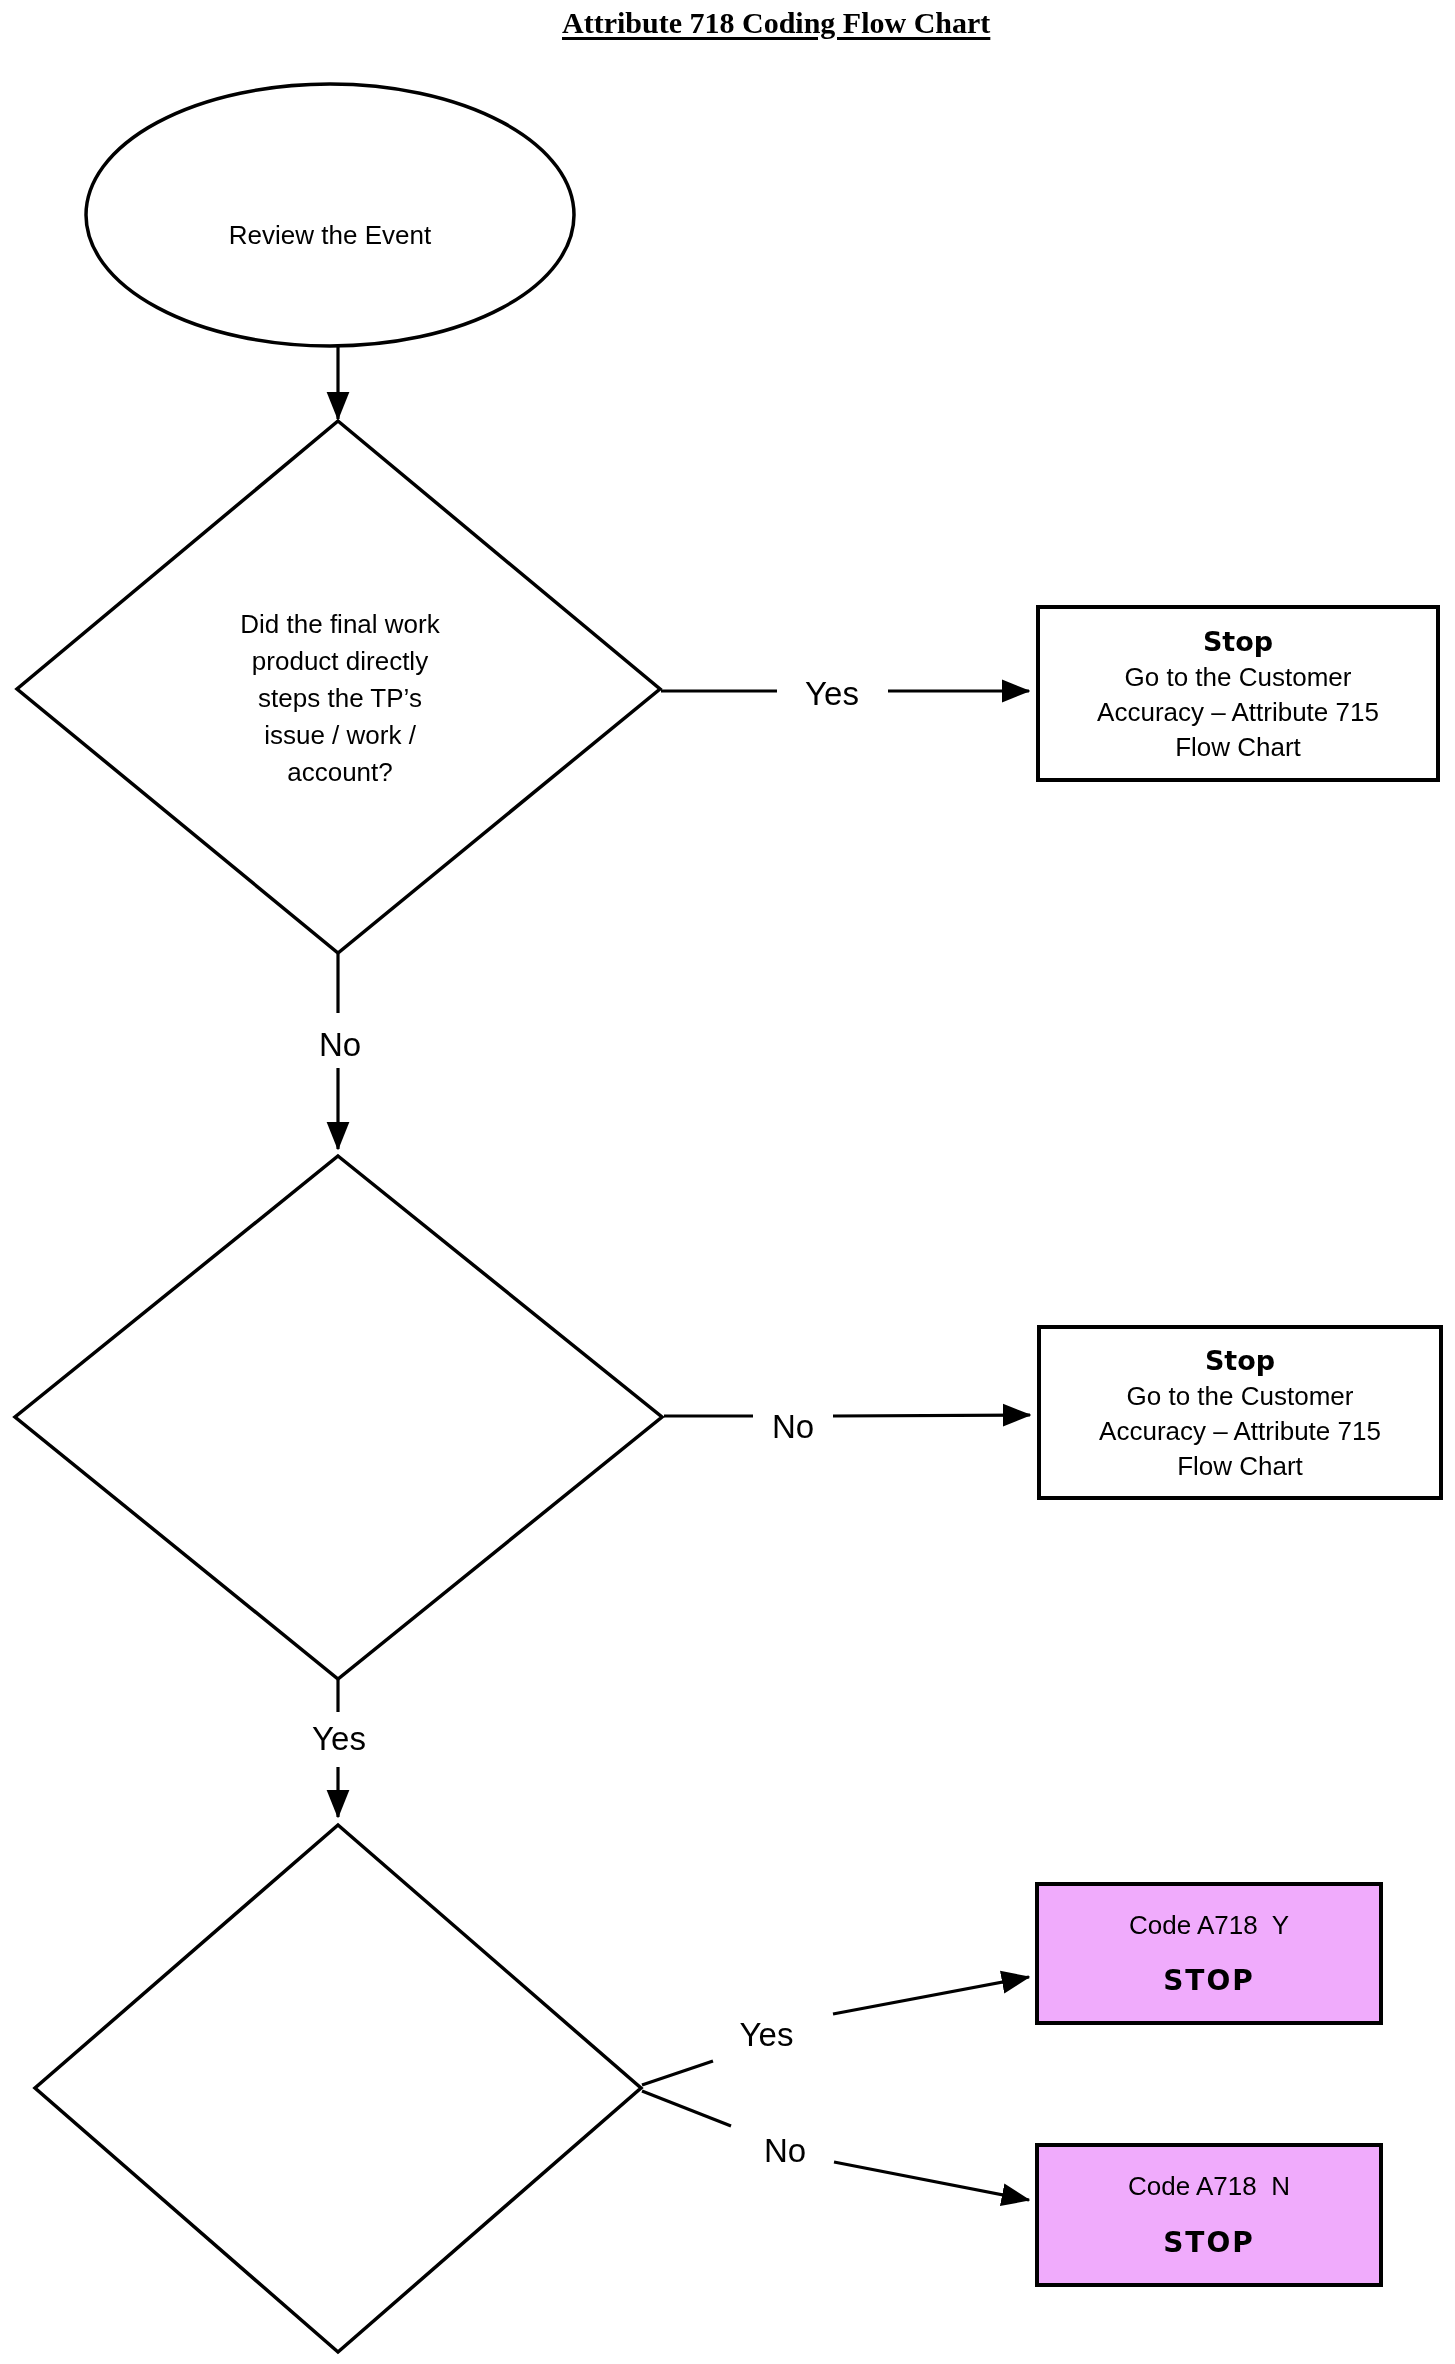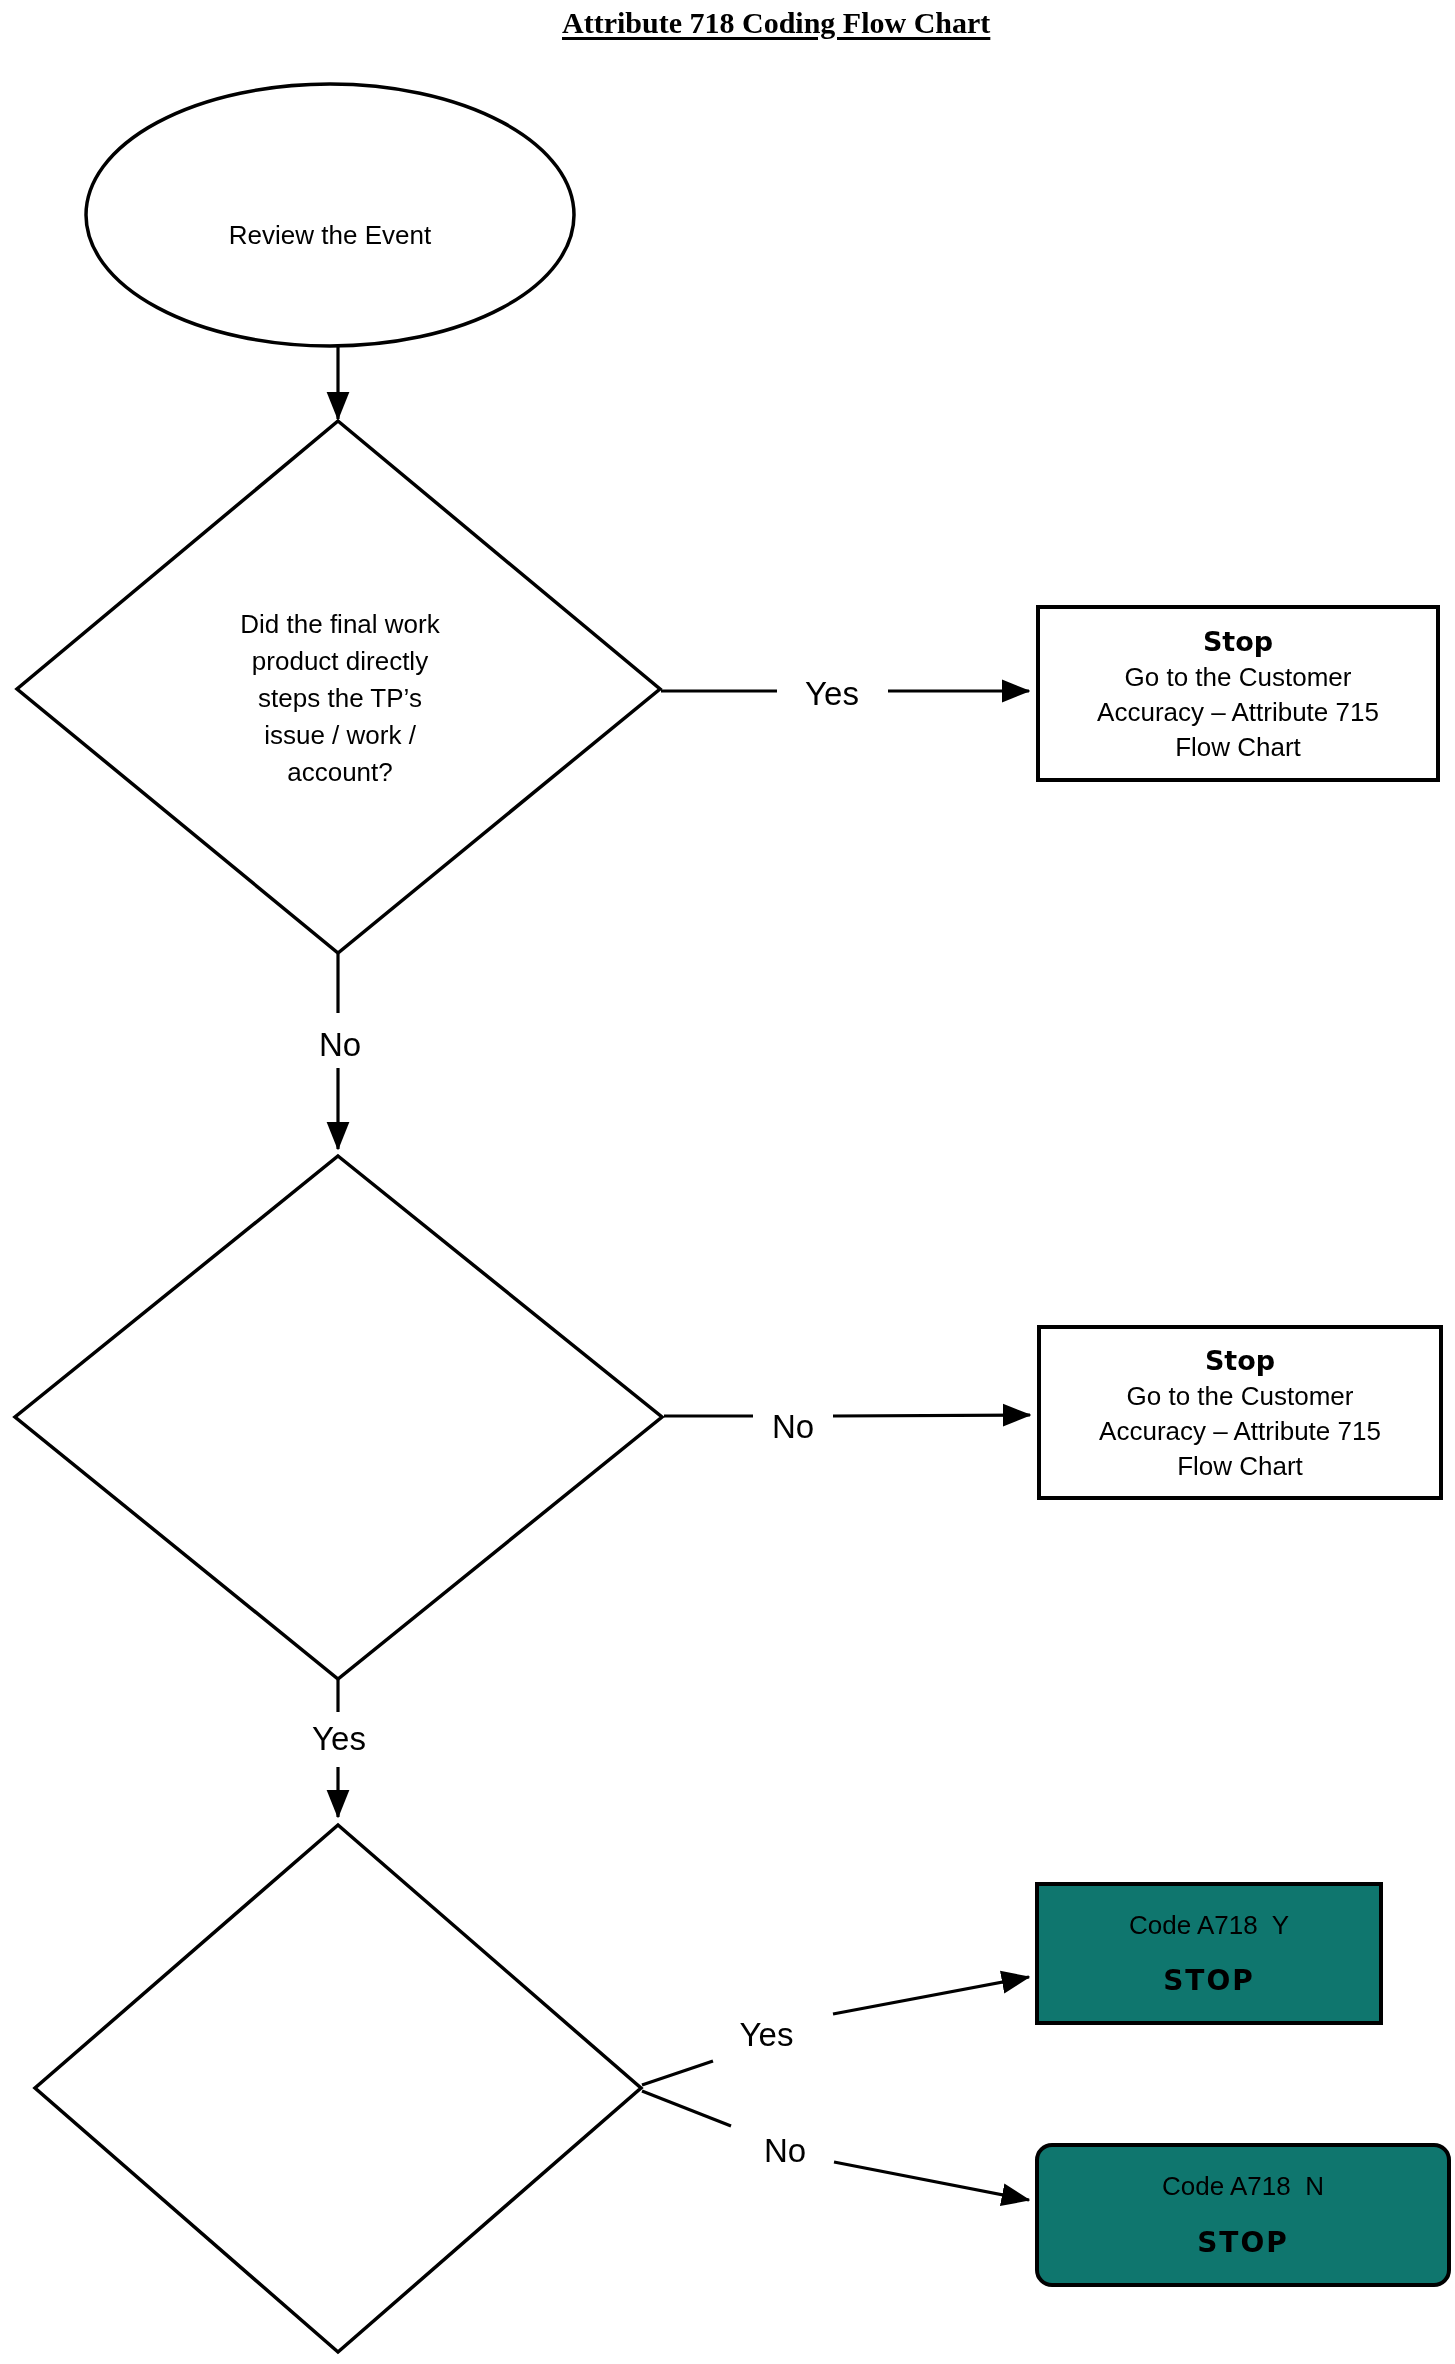--- a/index.html
+++ b/index.html
@@ -48,7 +48,7 @@
   }
   .code-box{
     position:absolute;box-sizing:border-box;
-    border:4px solid #000;background:#0f766e;
+    border:4px solid #000;background:#f0abfc;
     display:flex;flex-direction:column;
     align-items:center;justify-content:space-evenly;
     text-align:center;

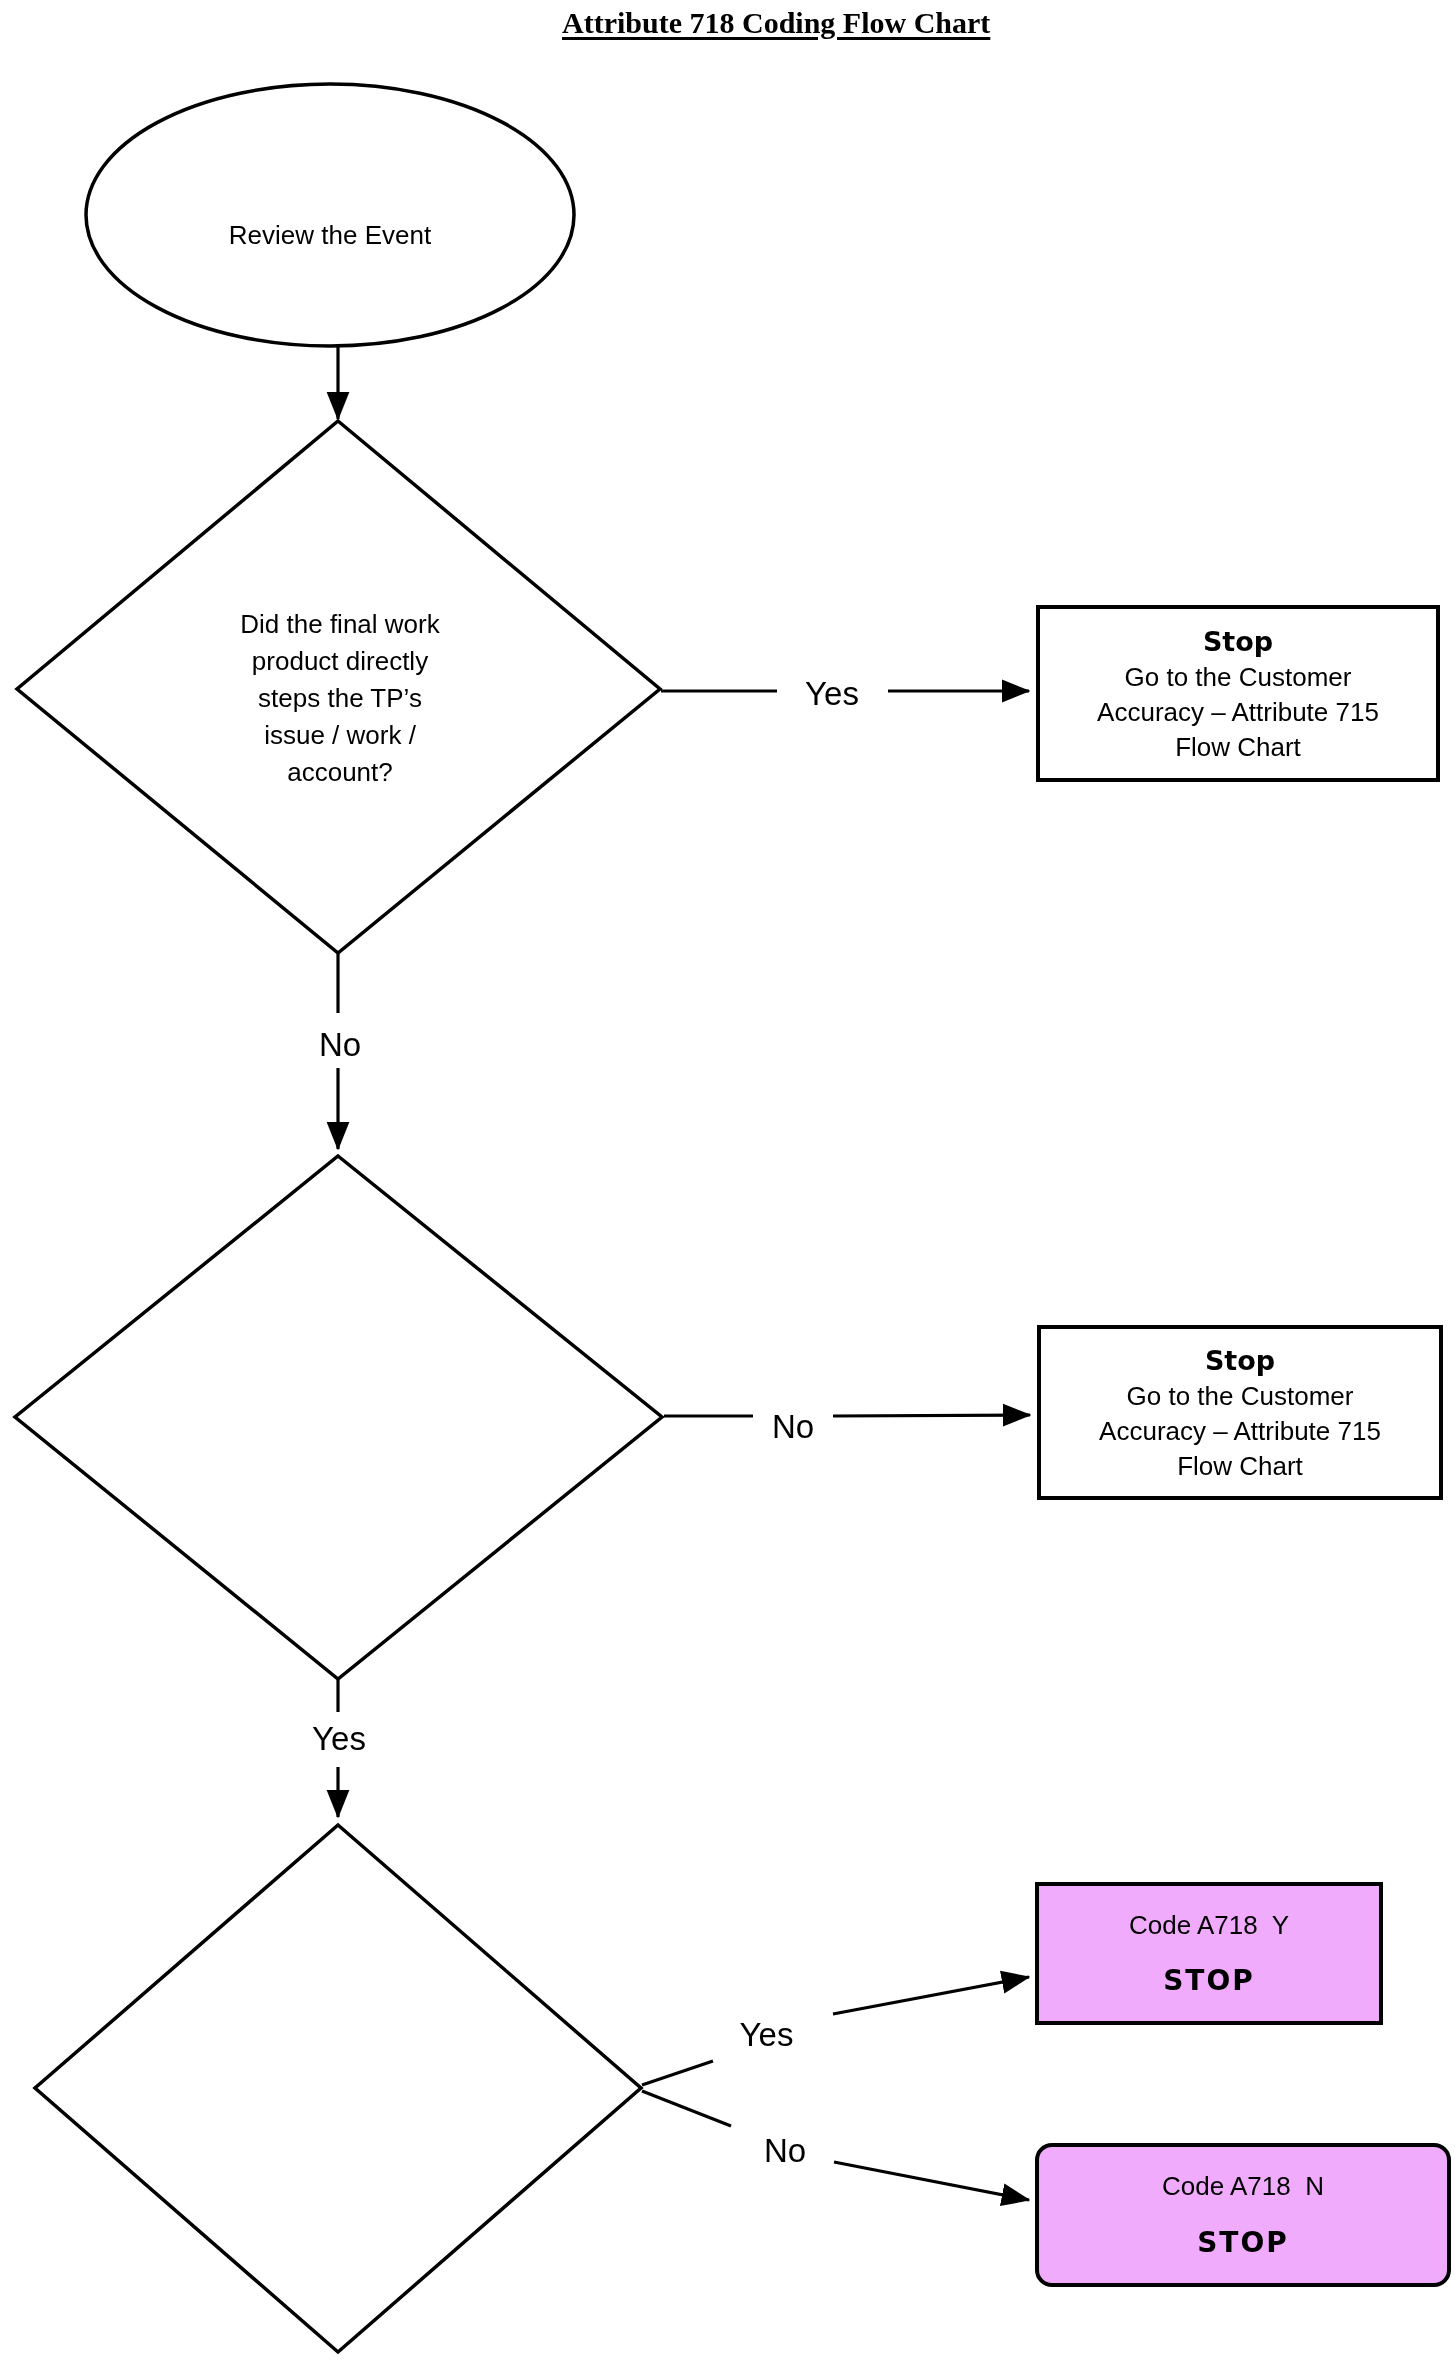--- a/index.html
+++ b/index.html
@@ -54,7 +54,7 @@
     text-align:center;
   }
   .box3{left:1035px;top:1882px;width:348px;height:143px;}
-  .box4{left:1035px;top:2143px;width:416px;height:144px;border-radius:17px;}
+  .box4{left:1035px;top:2143px;width:348px;height:144px;}
   .code-line{font-size:26px;white-space:pre;}
   .stop-caps{
     font-family:"DejaVu Sans", sans-serif;

